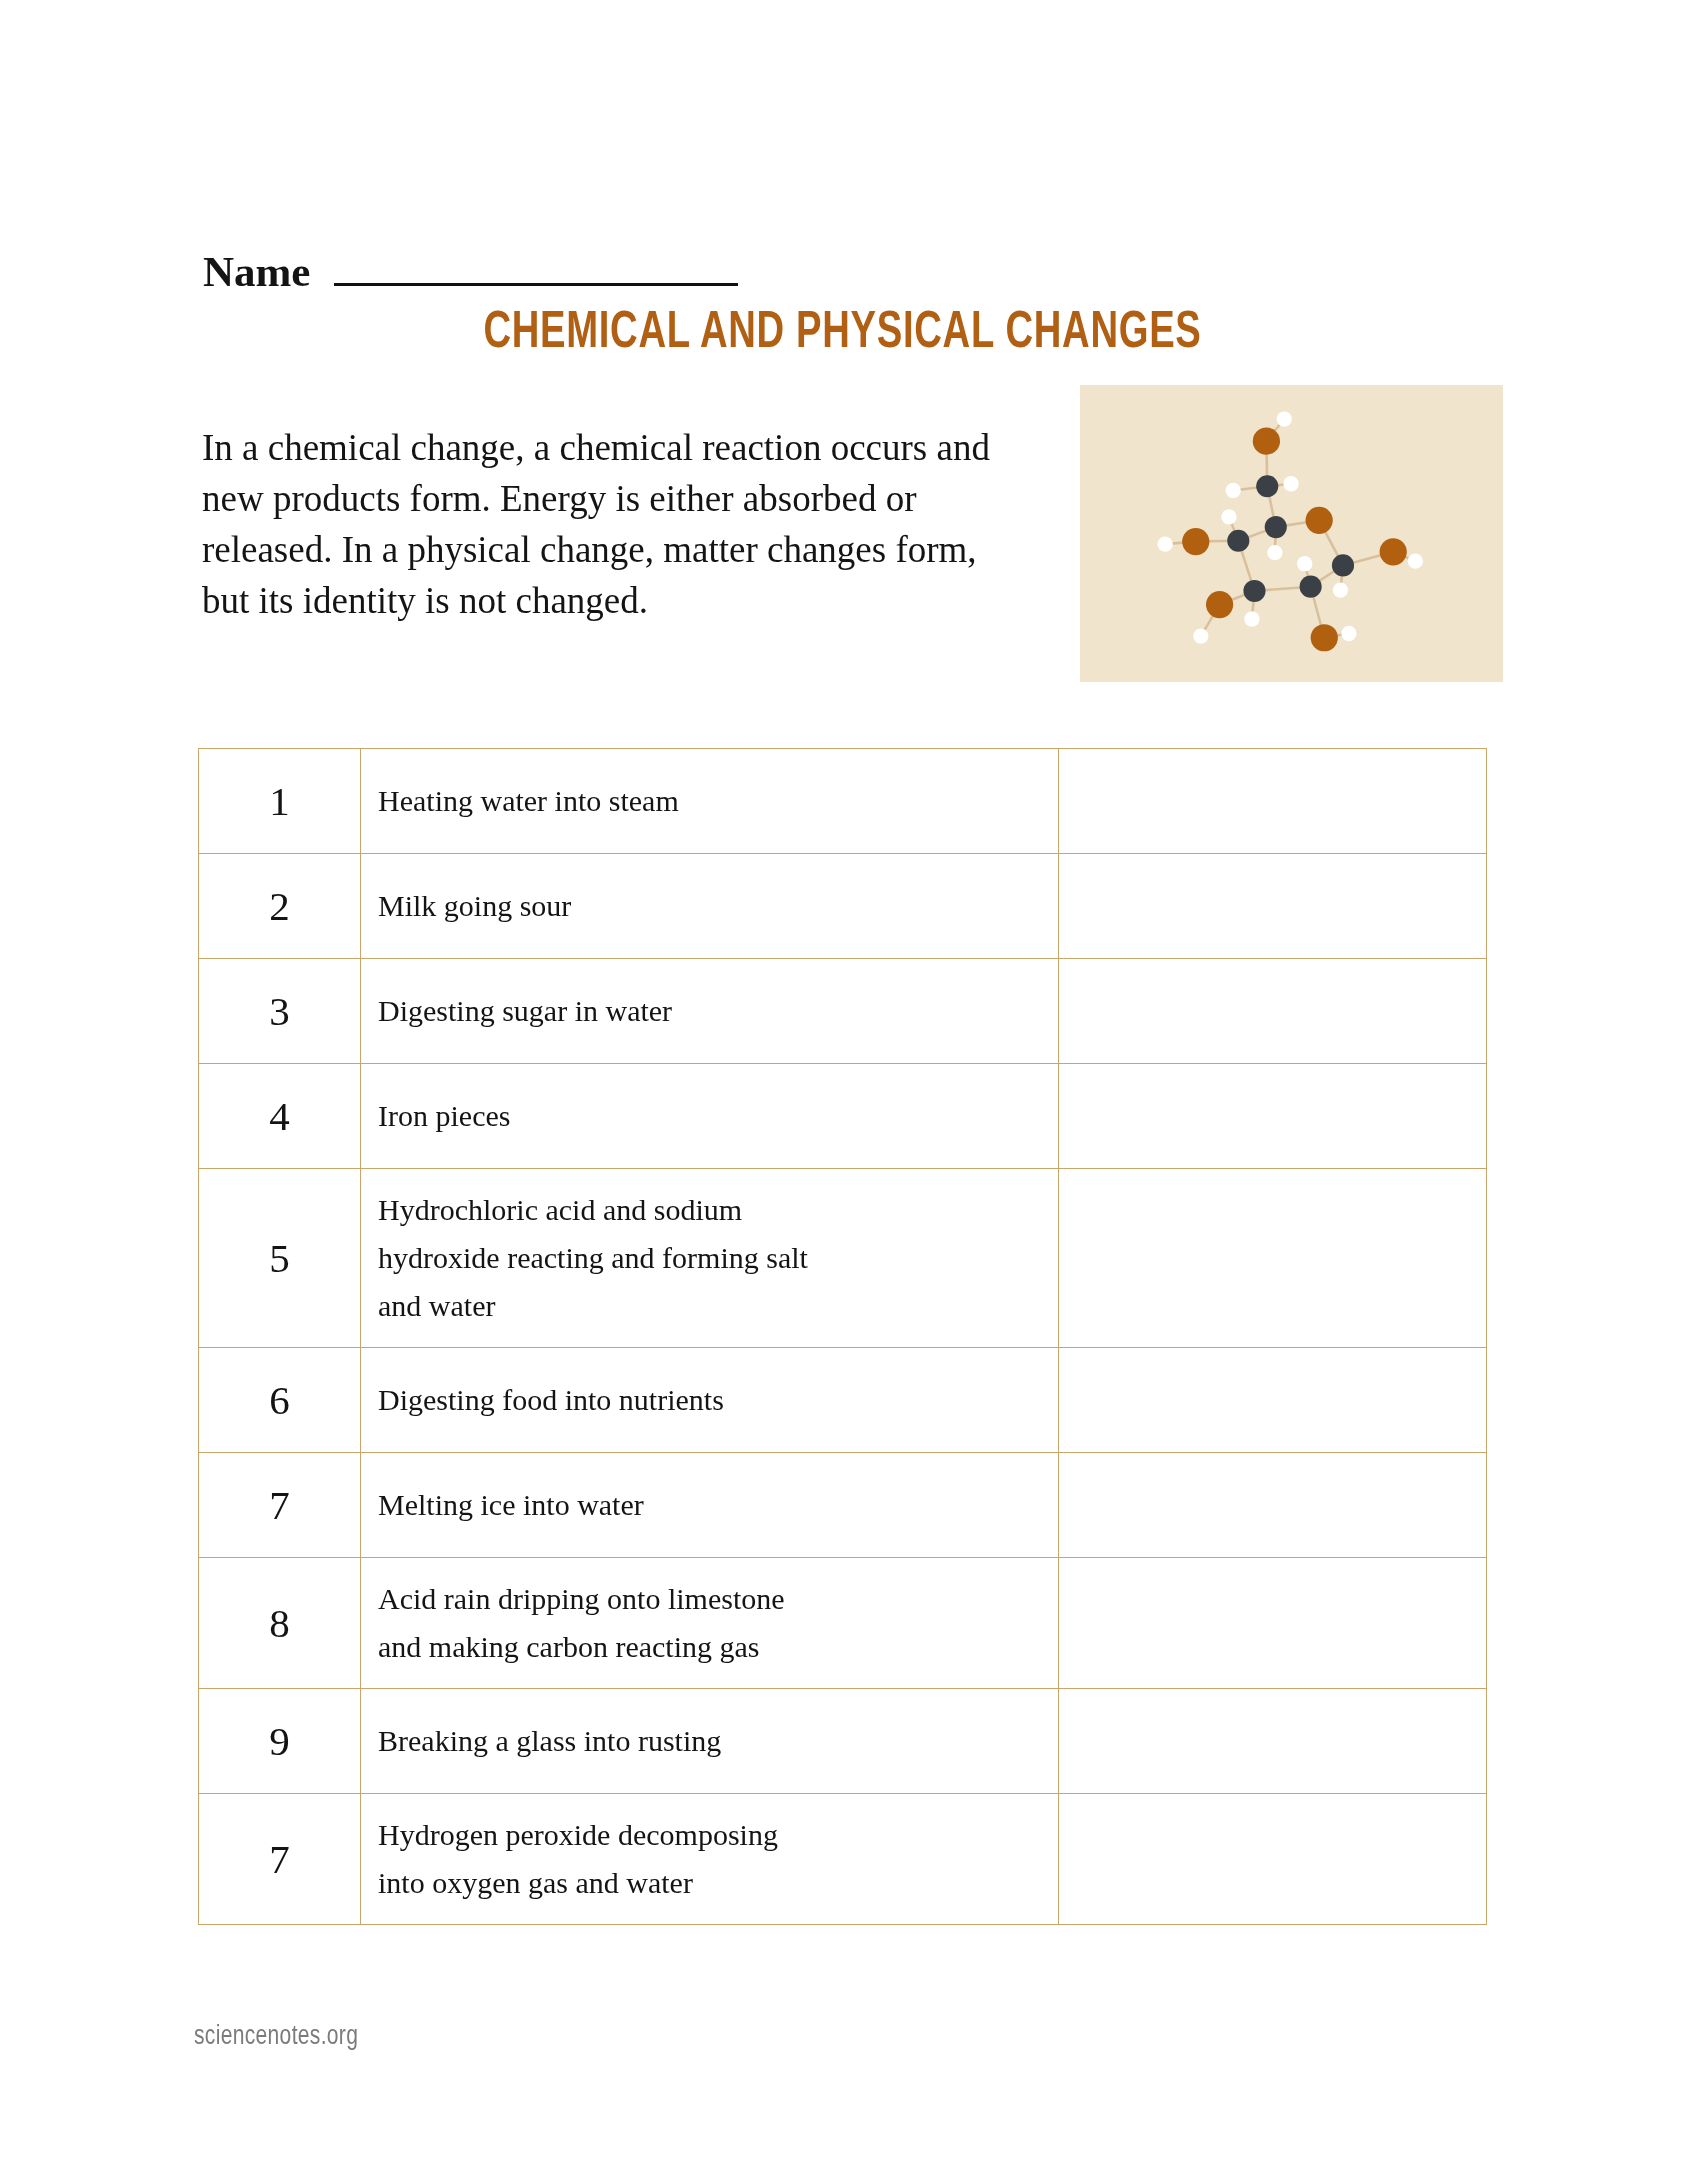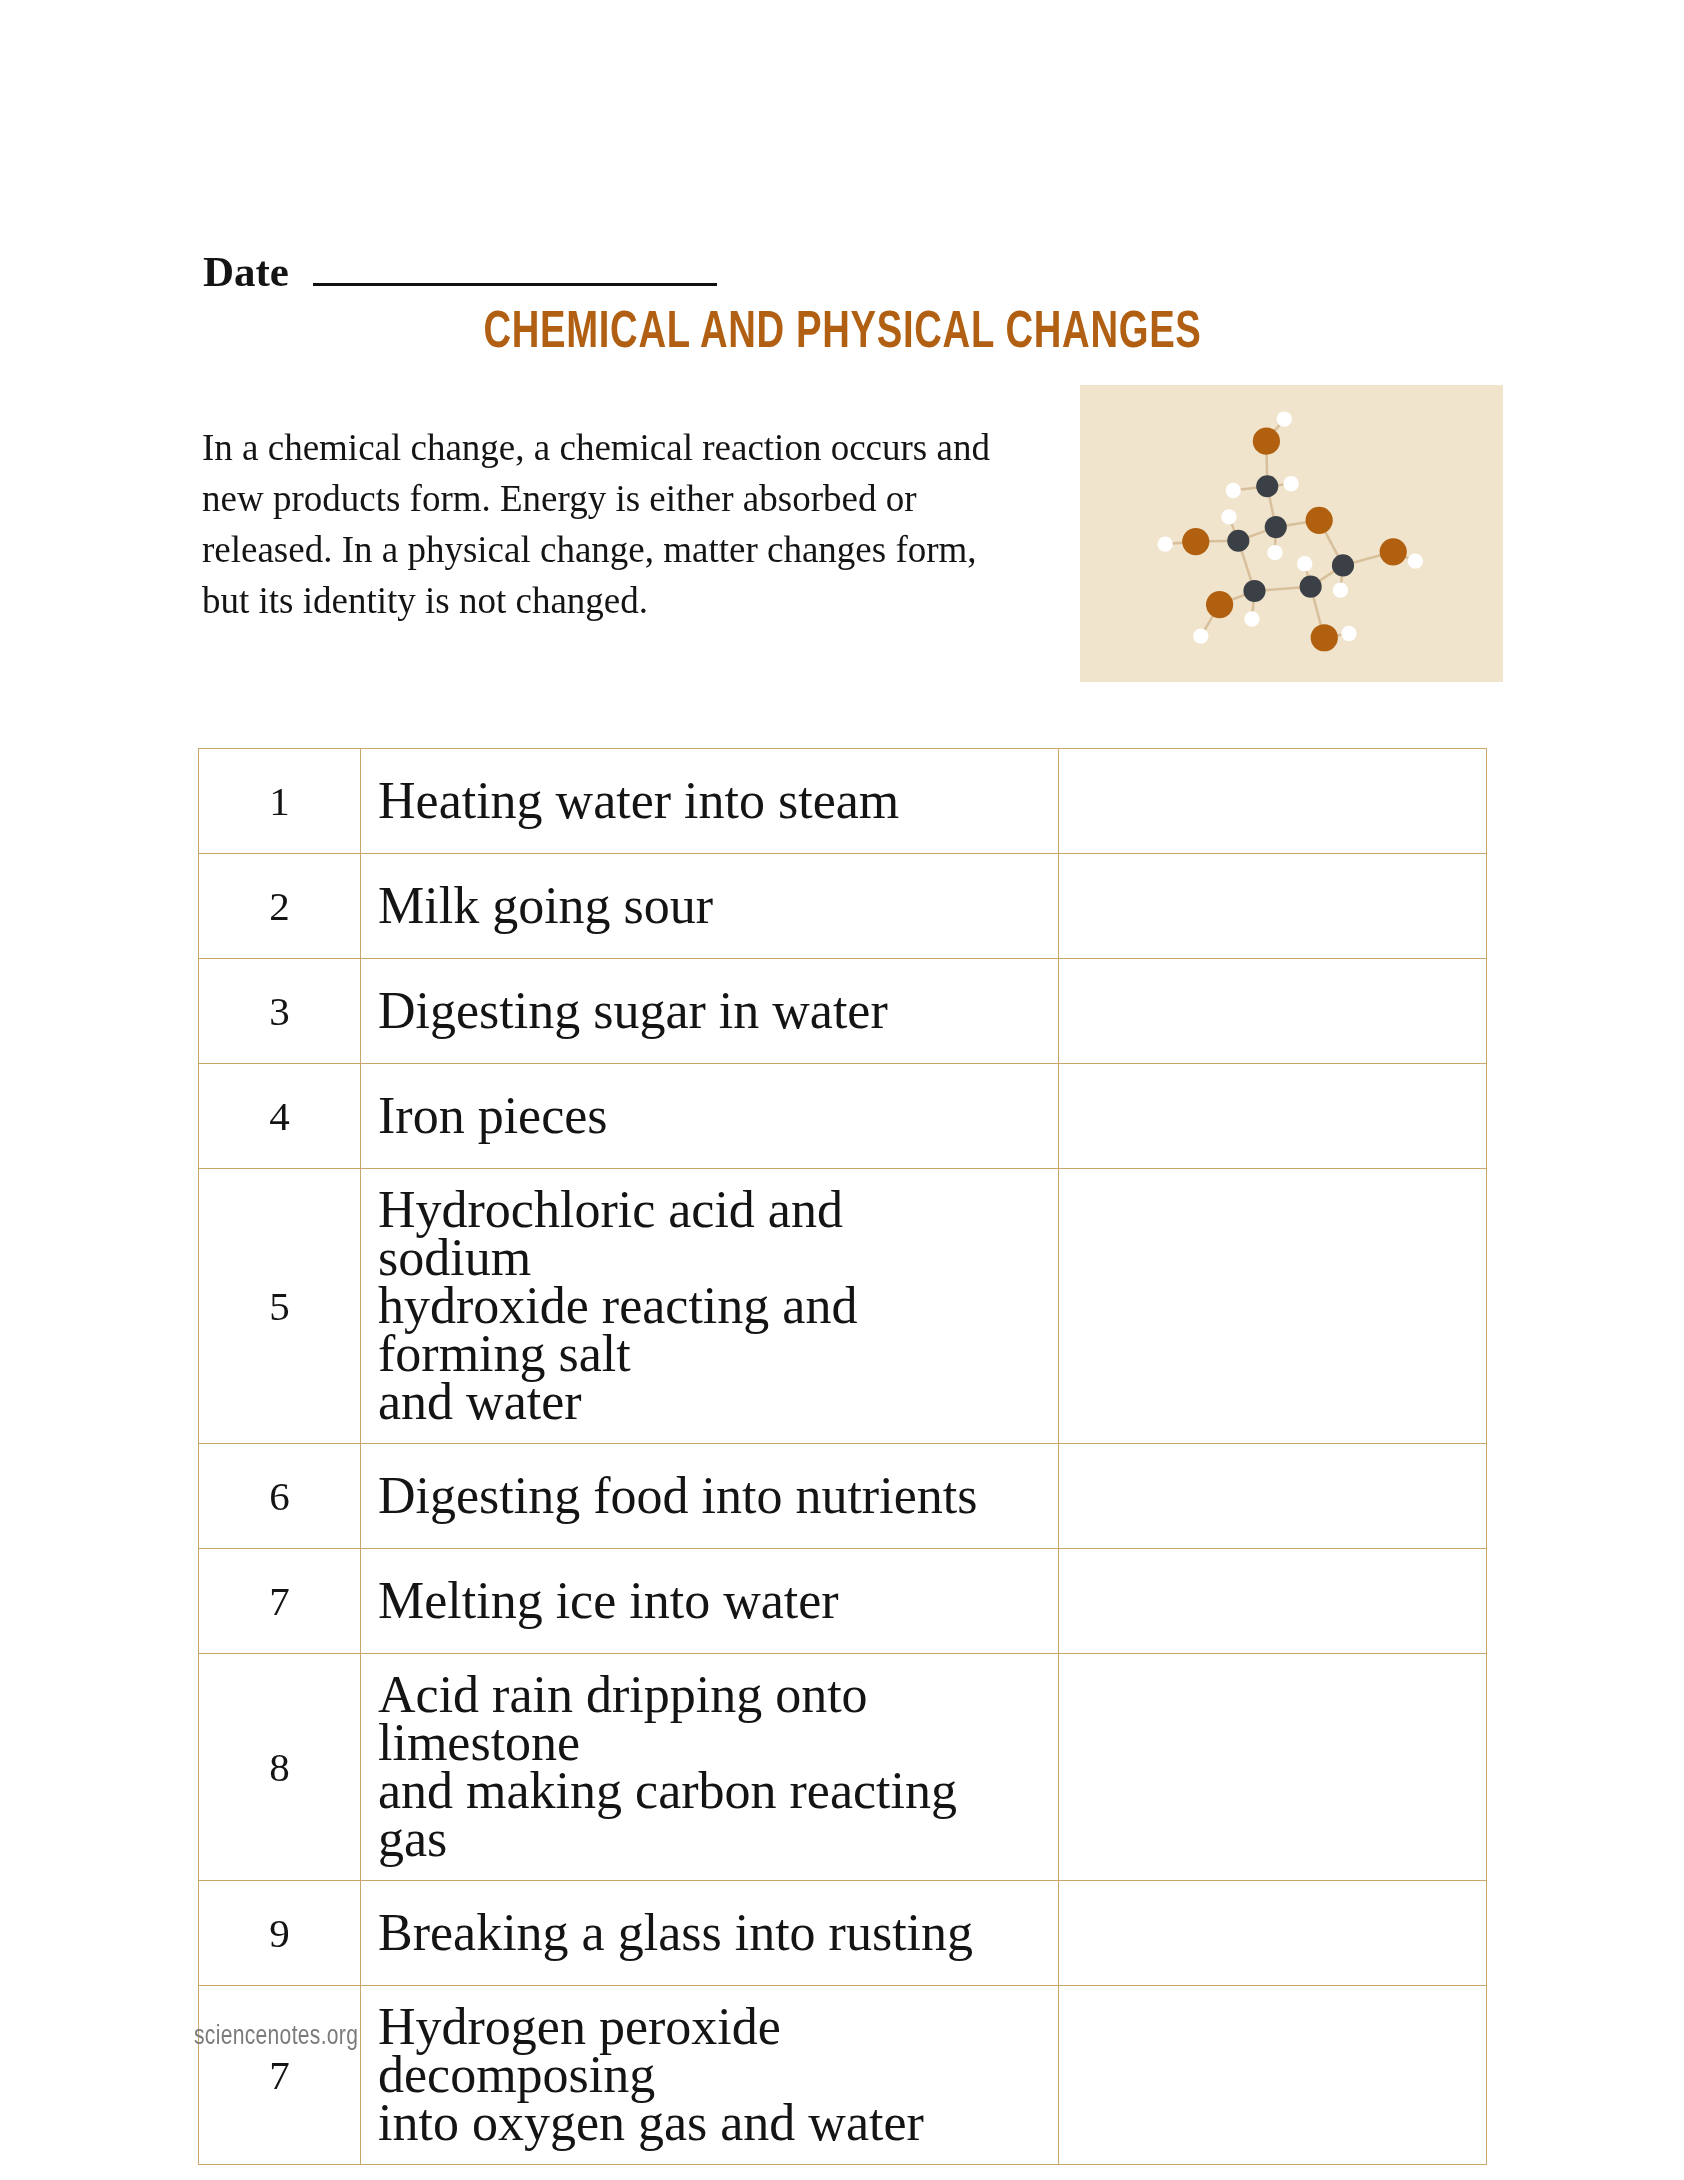--- a/index.html
+++ b/index.html
@@ -133,7 +133,7 @@
 <div class="page">
 
   <div class="field name-field">
-    <span>Date</span><span class="blank"></span>
+    <span>Name</span><span class="blank"></span>
   </div>
 
   <h1 class="title">CHEMICAL AND PHYSICAL CHANGES</h1>

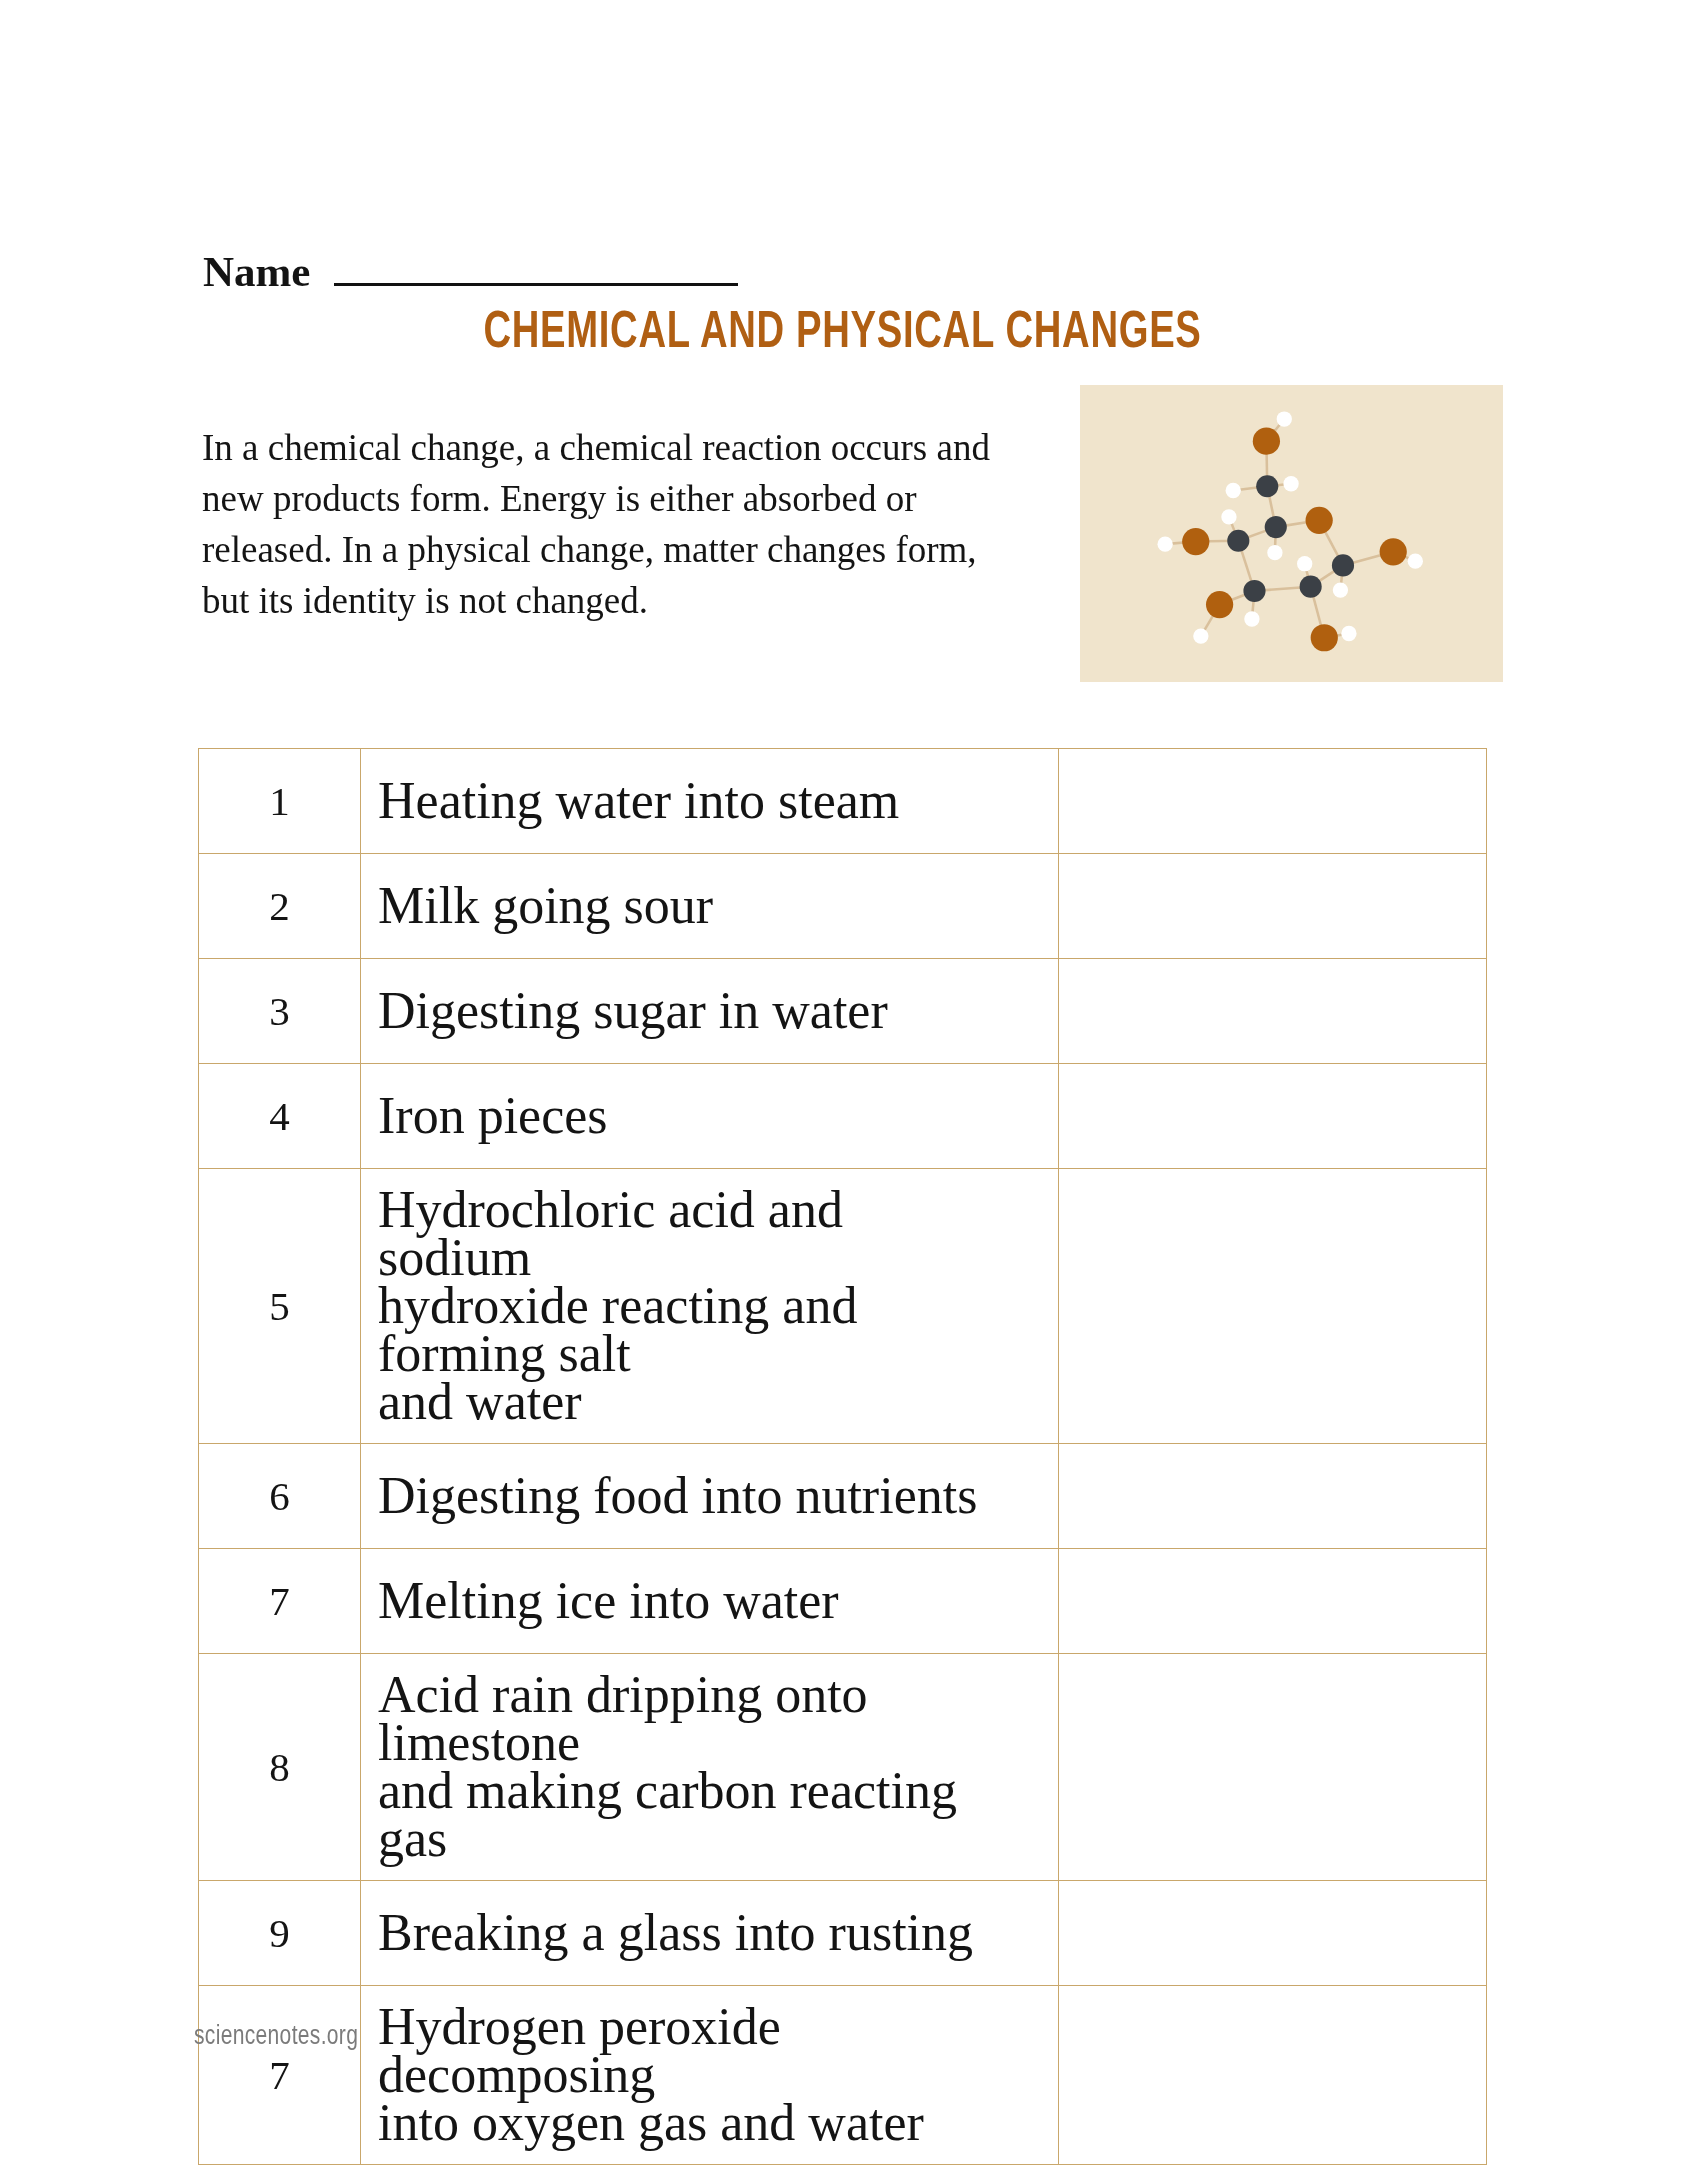--- a/index.html
+++ b/index.html
@@ -106,7 +106,7 @@
   }
   td.desc{
     padding:17px 51px 17px 17px;
-    font-size:52px;
+    font-size:30px;
     line-height:48px;
     white-space:pre-line;
   }

